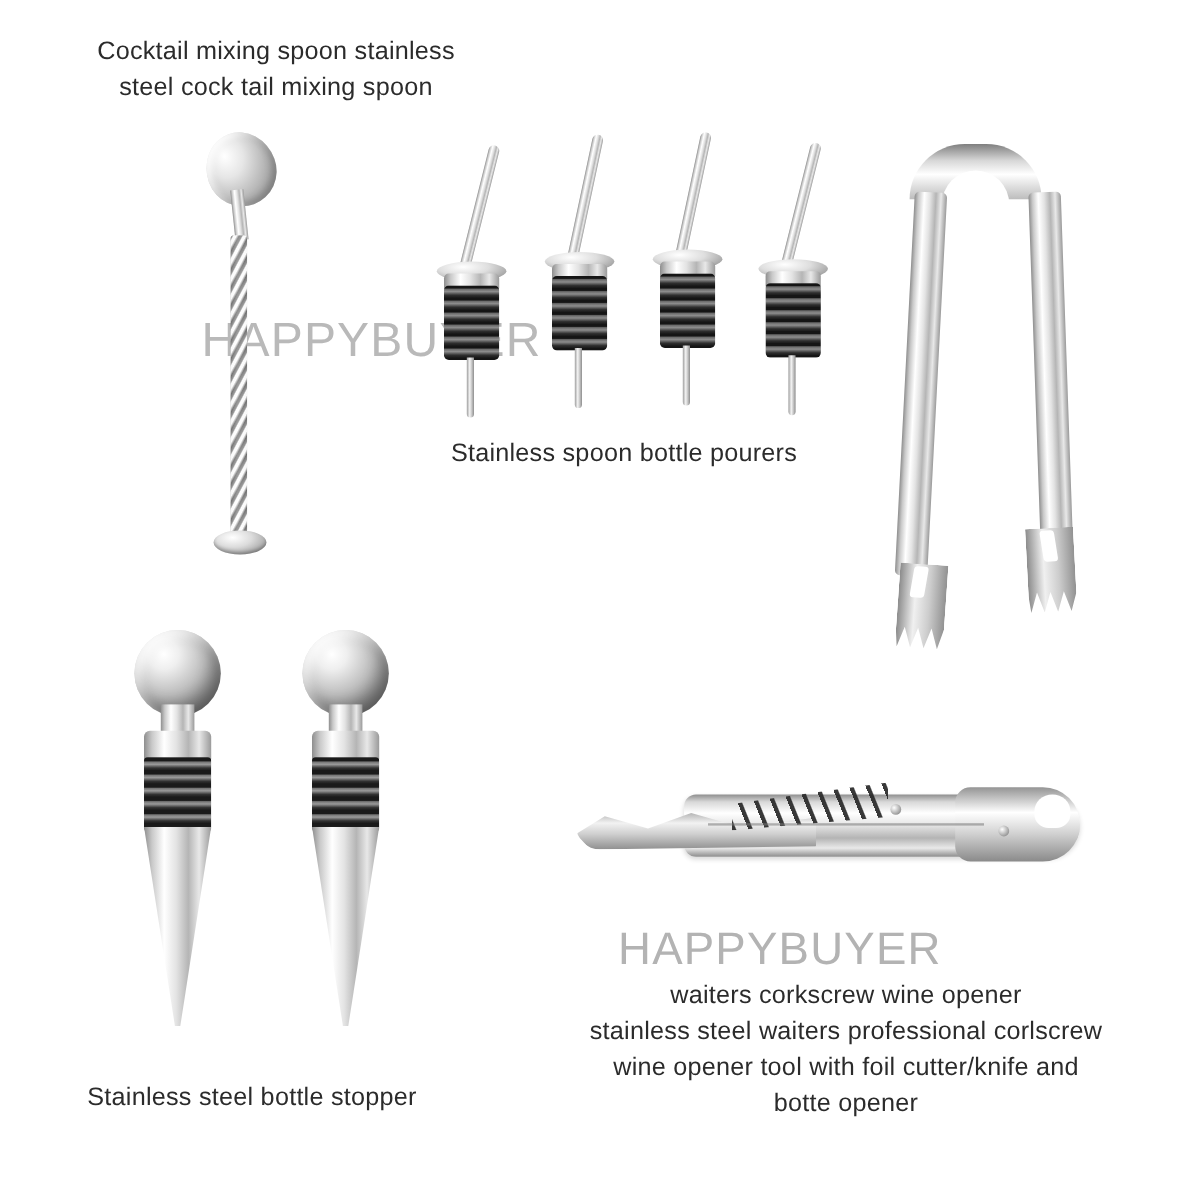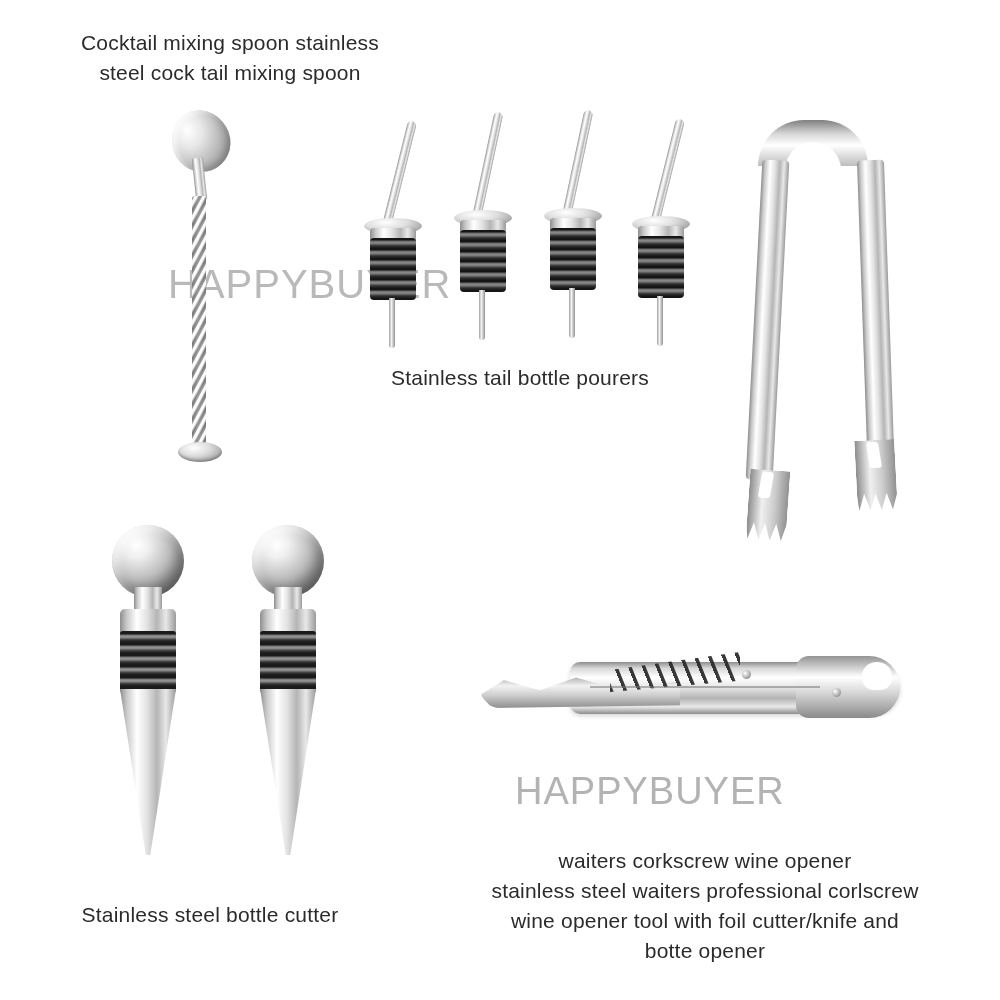--- a/index.html
+++ b/index.html
@@ -213,7 +213,7 @@
 steel cock tail mixing spoon</div>
 
 
-  <div class="caption" style="left:355px; top:363px; width:330px;">Stainless tail bottle pourers</div>
+  <div class="caption" style="left:355px; top:363px; width:330px;">Stainless spoon bottle pourers</div>
 
   <div class="caption" style="left:40px; top:900px; width:340px;">Stainless steel bottle cutter</div>
 

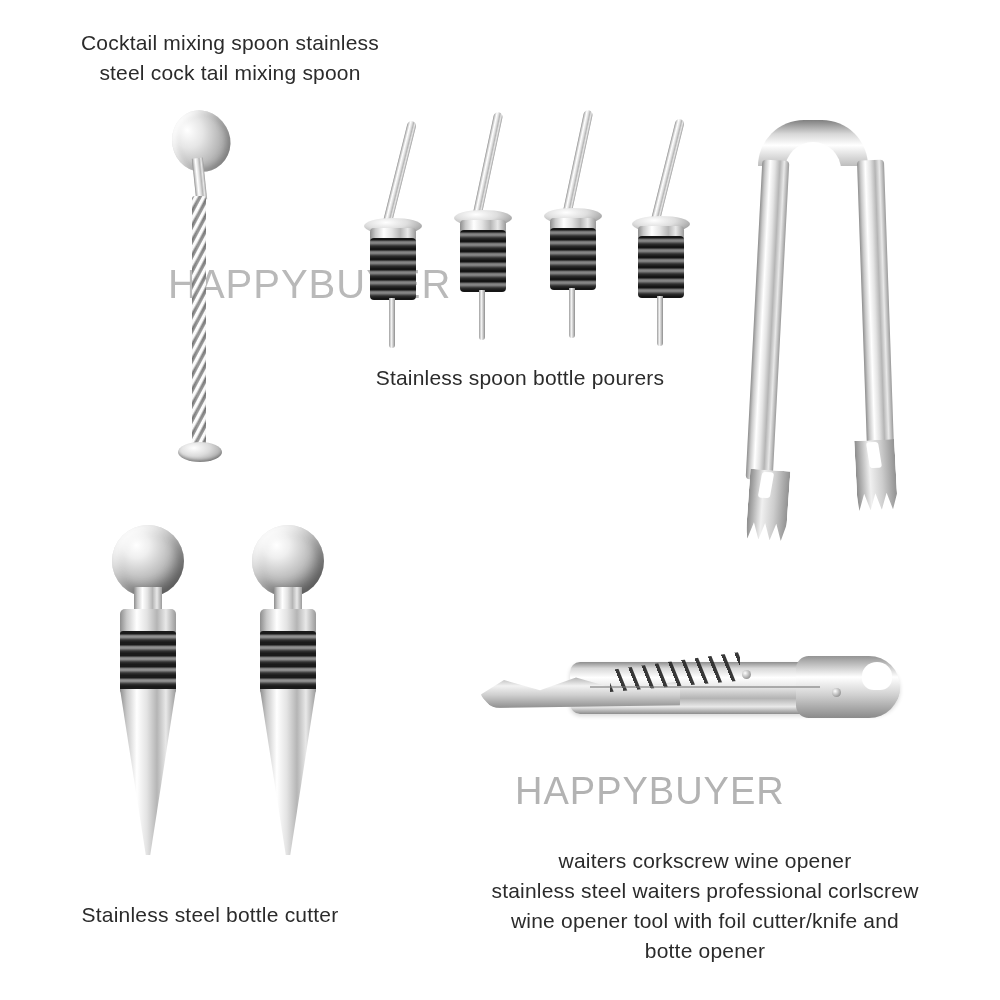--- a/index.html
+++ b/index.html
@@ -217,7 +217,7 @@
 
   <div class="caption" style="left:40px; top:900px; width:340px;">Stainless steel bottle cutter</div>
 
-  <div class="caption" style="left:455px; top:846px; width:500px;">waiters corkscrew wine opener
+  <div class="caption" style="left:455px; top:815px; width:500px;">waiters corkscrew wine opener
 stainless steel waiters professional corlscrew
 wine opener tool with foil cutter/knife and
 botte opener</div>

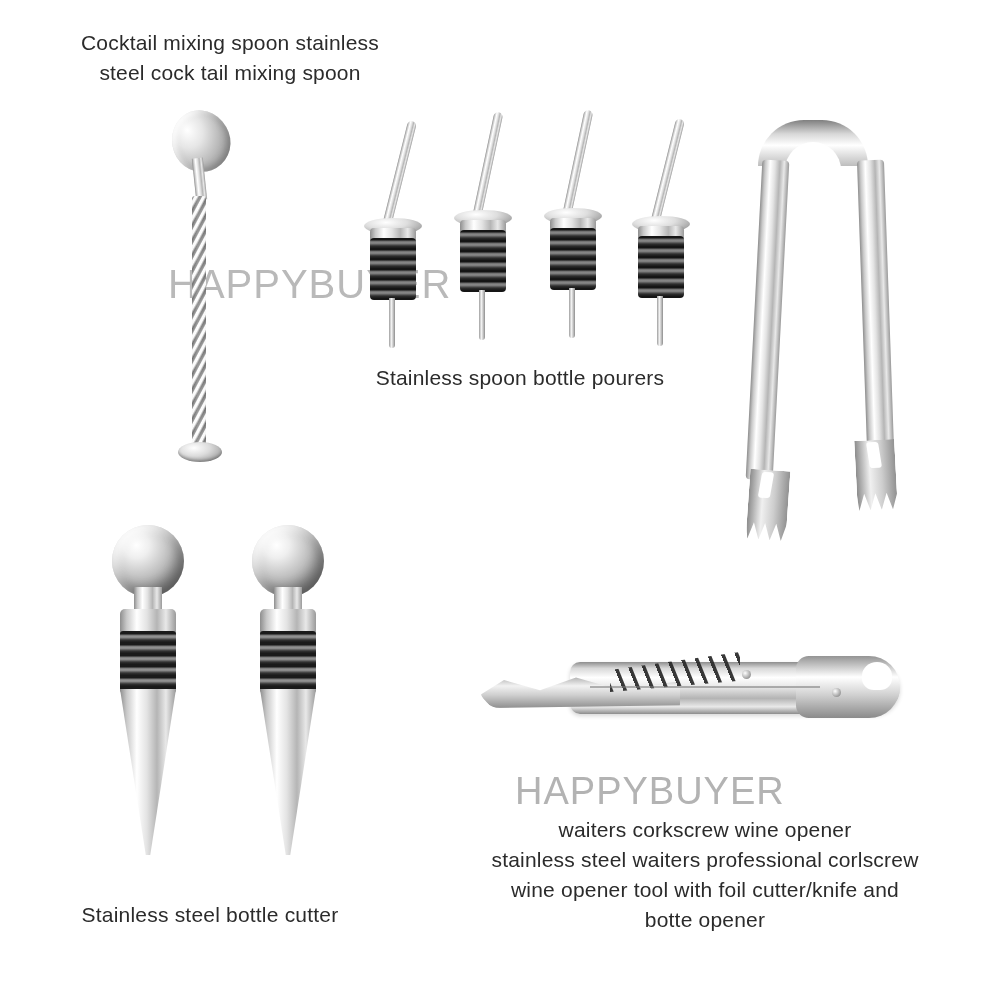--- a/index.html
+++ b/index.html
@@ -215,7 +215,7 @@
 
   <div class="caption" style="left:355px; top:363px; width:330px;">Stainless spoon bottle pourers</div>
 
-  <div class="caption" style="left:40px; top:900px; width:340px;">Stainless steel bottle cutter</div>
+  <div class="caption" style="left:40px; top:900px; width:340px;">Stainless steel bottle stopper</div>
 
   <div class="caption" style="left:455px; top:815px; width:500px;">waiters corkscrew wine opener
 stainless steel waiters professional corlscrew

